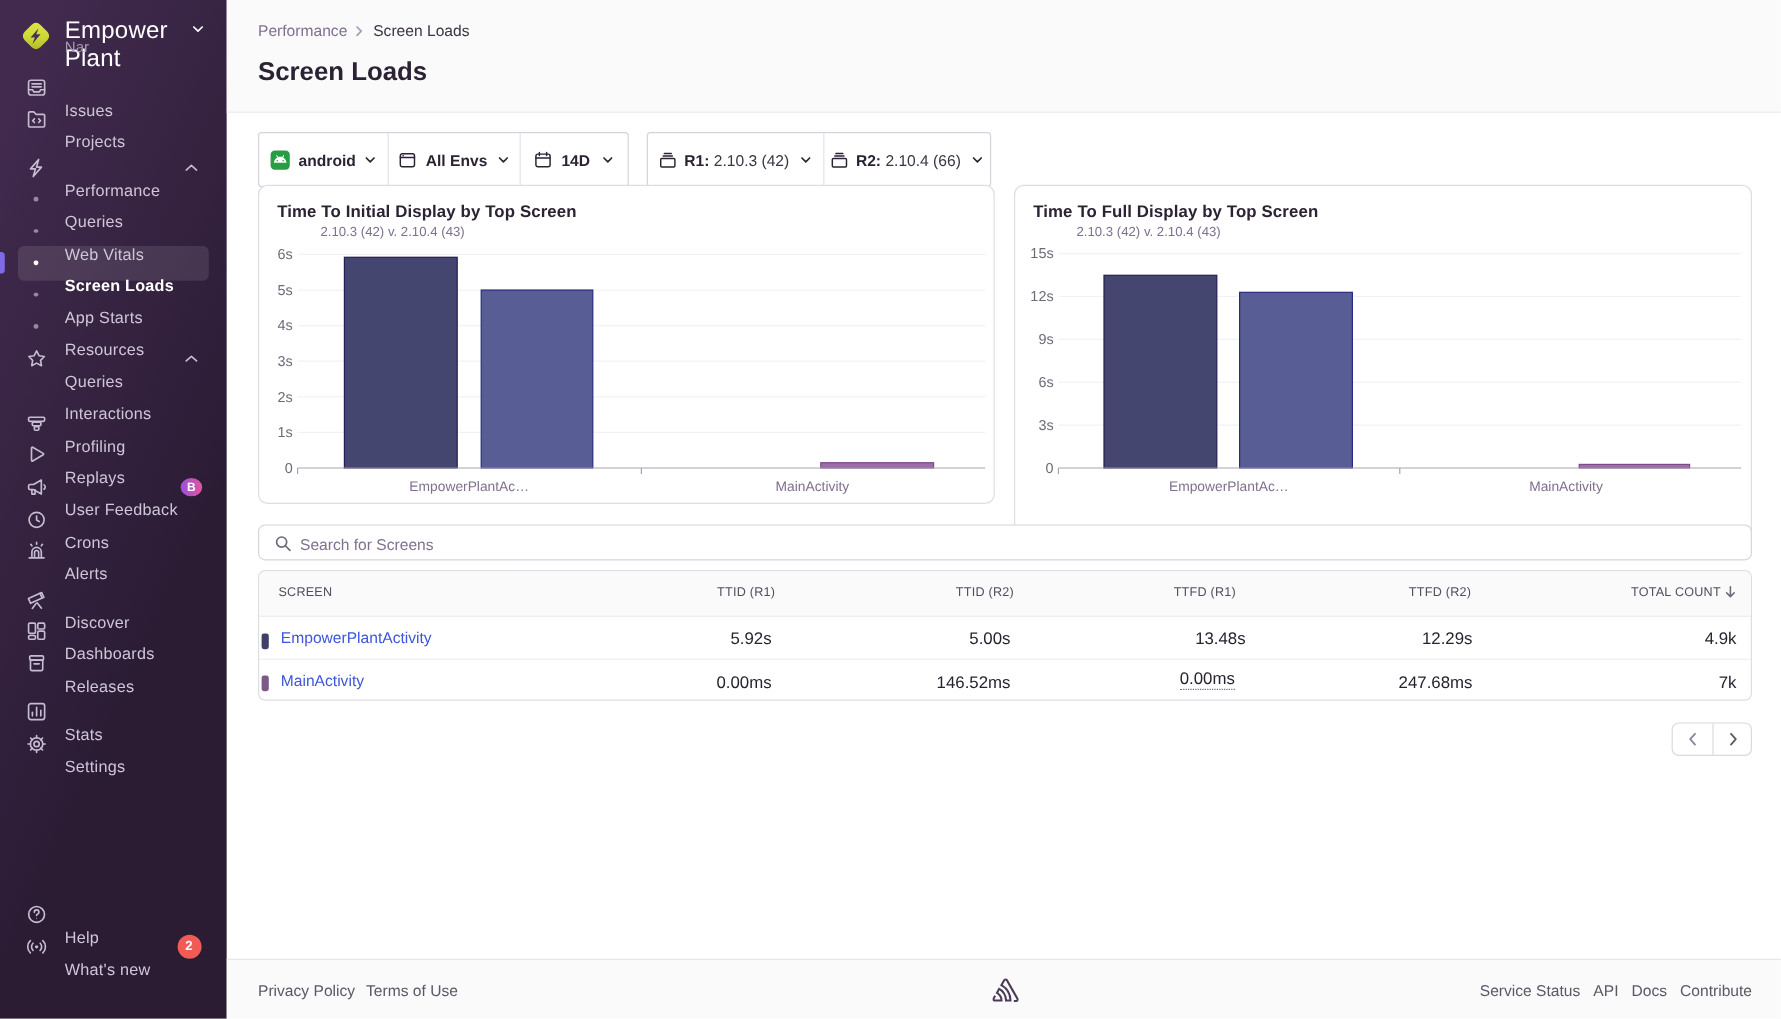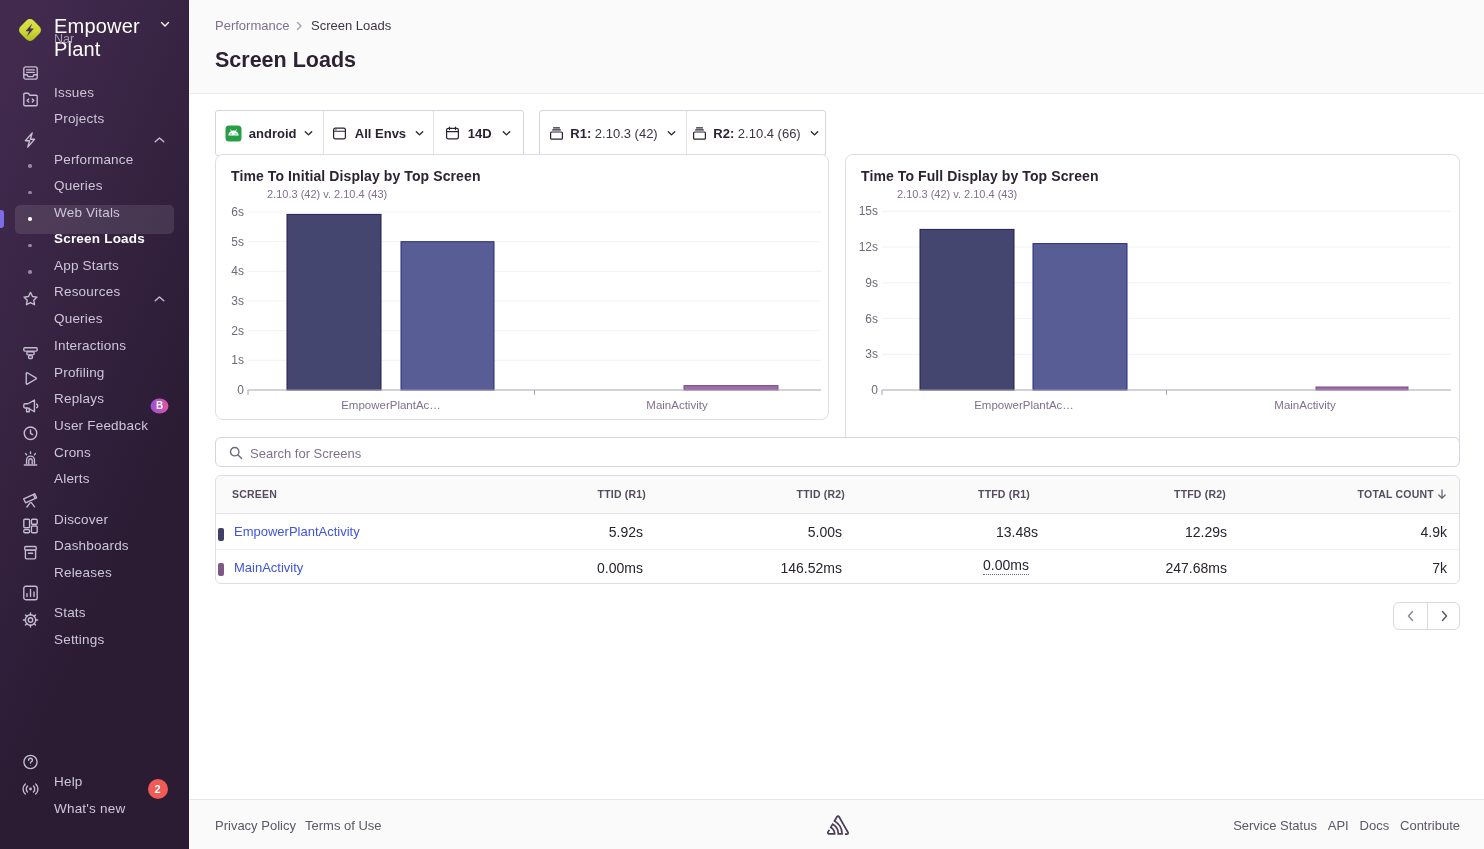--- a/index.html
+++ b/index.html
@@ -28,7 +28,7 @@
   .fseg { display:flex; align-items:center; justify-content:center; height:100%; border-right:1px solid #e4e0e8; font-size:13px; color:#2b2233; white-space:nowrap; }
   .fseg:last-child { border-right:none; }
   .fseg b { font-weight:bold; }
-  .thead { font-size:10.5px; font-weight:bold; color:#544d5e; letter-spacing:.2px; }
+  .thead { font-size:10.5px; font-weight:normal; color:#544d5e; letter-spacing:.2px; }
   .tval { font-size:14px; color:#28222f; }
 </style>
 </head>

